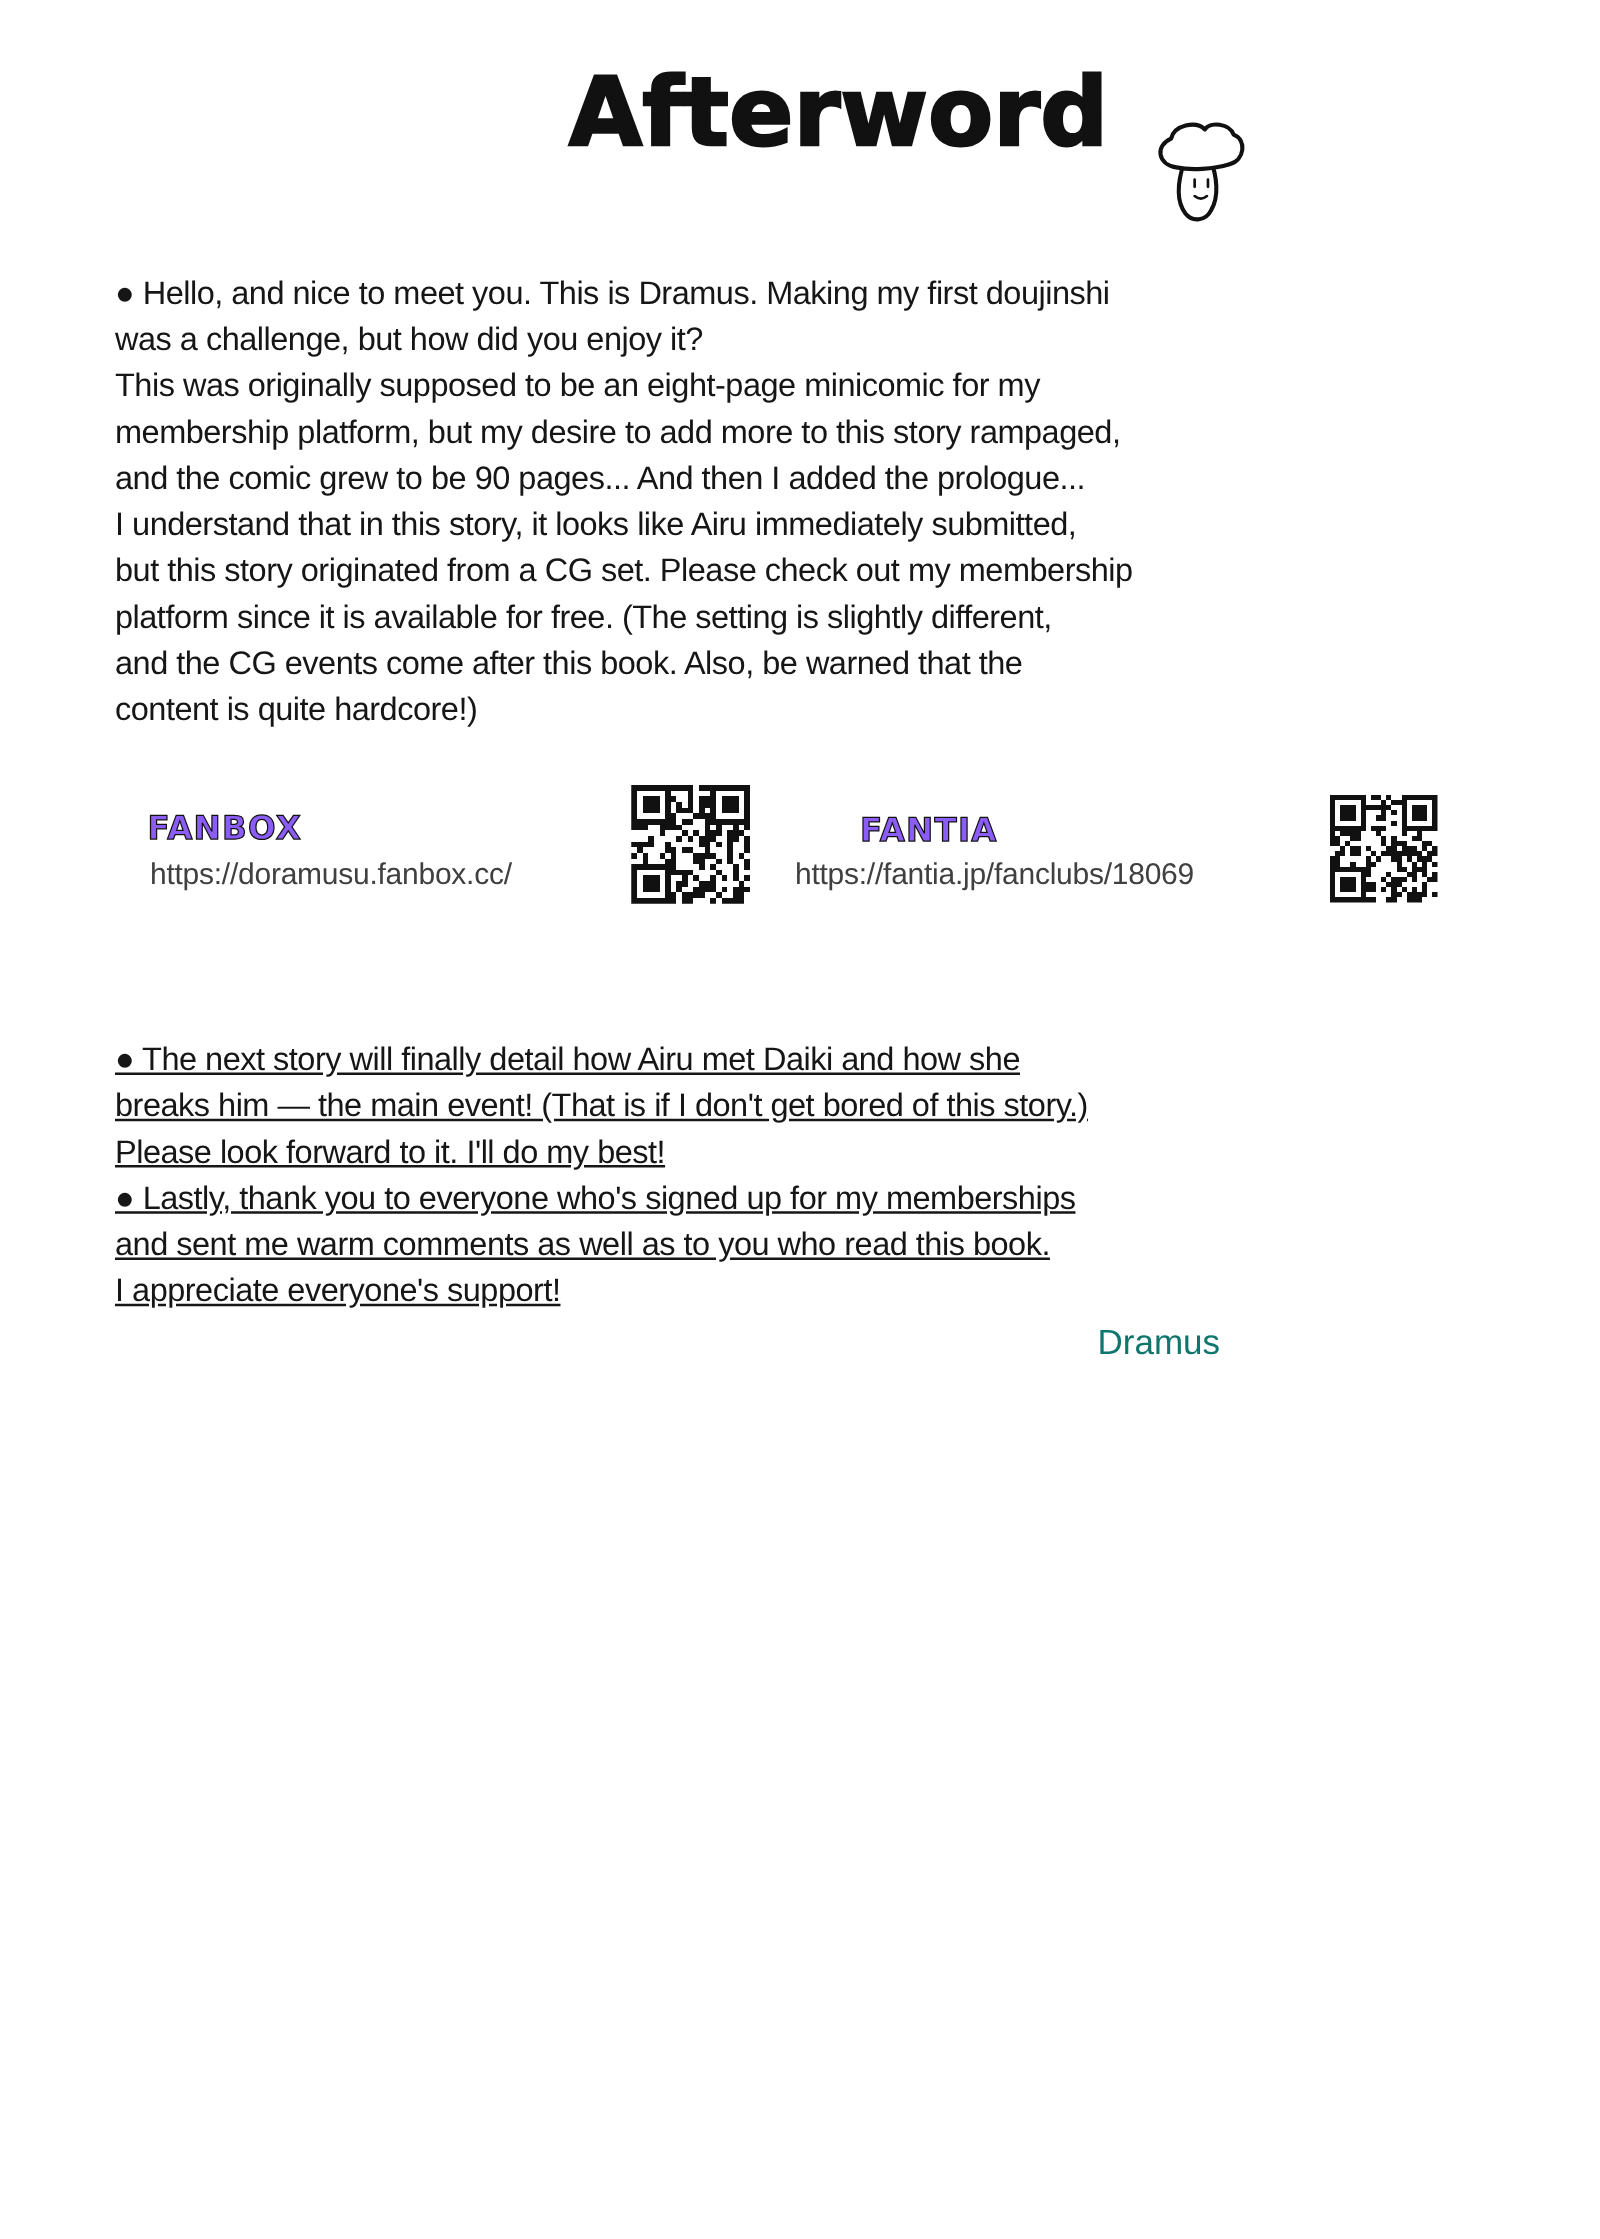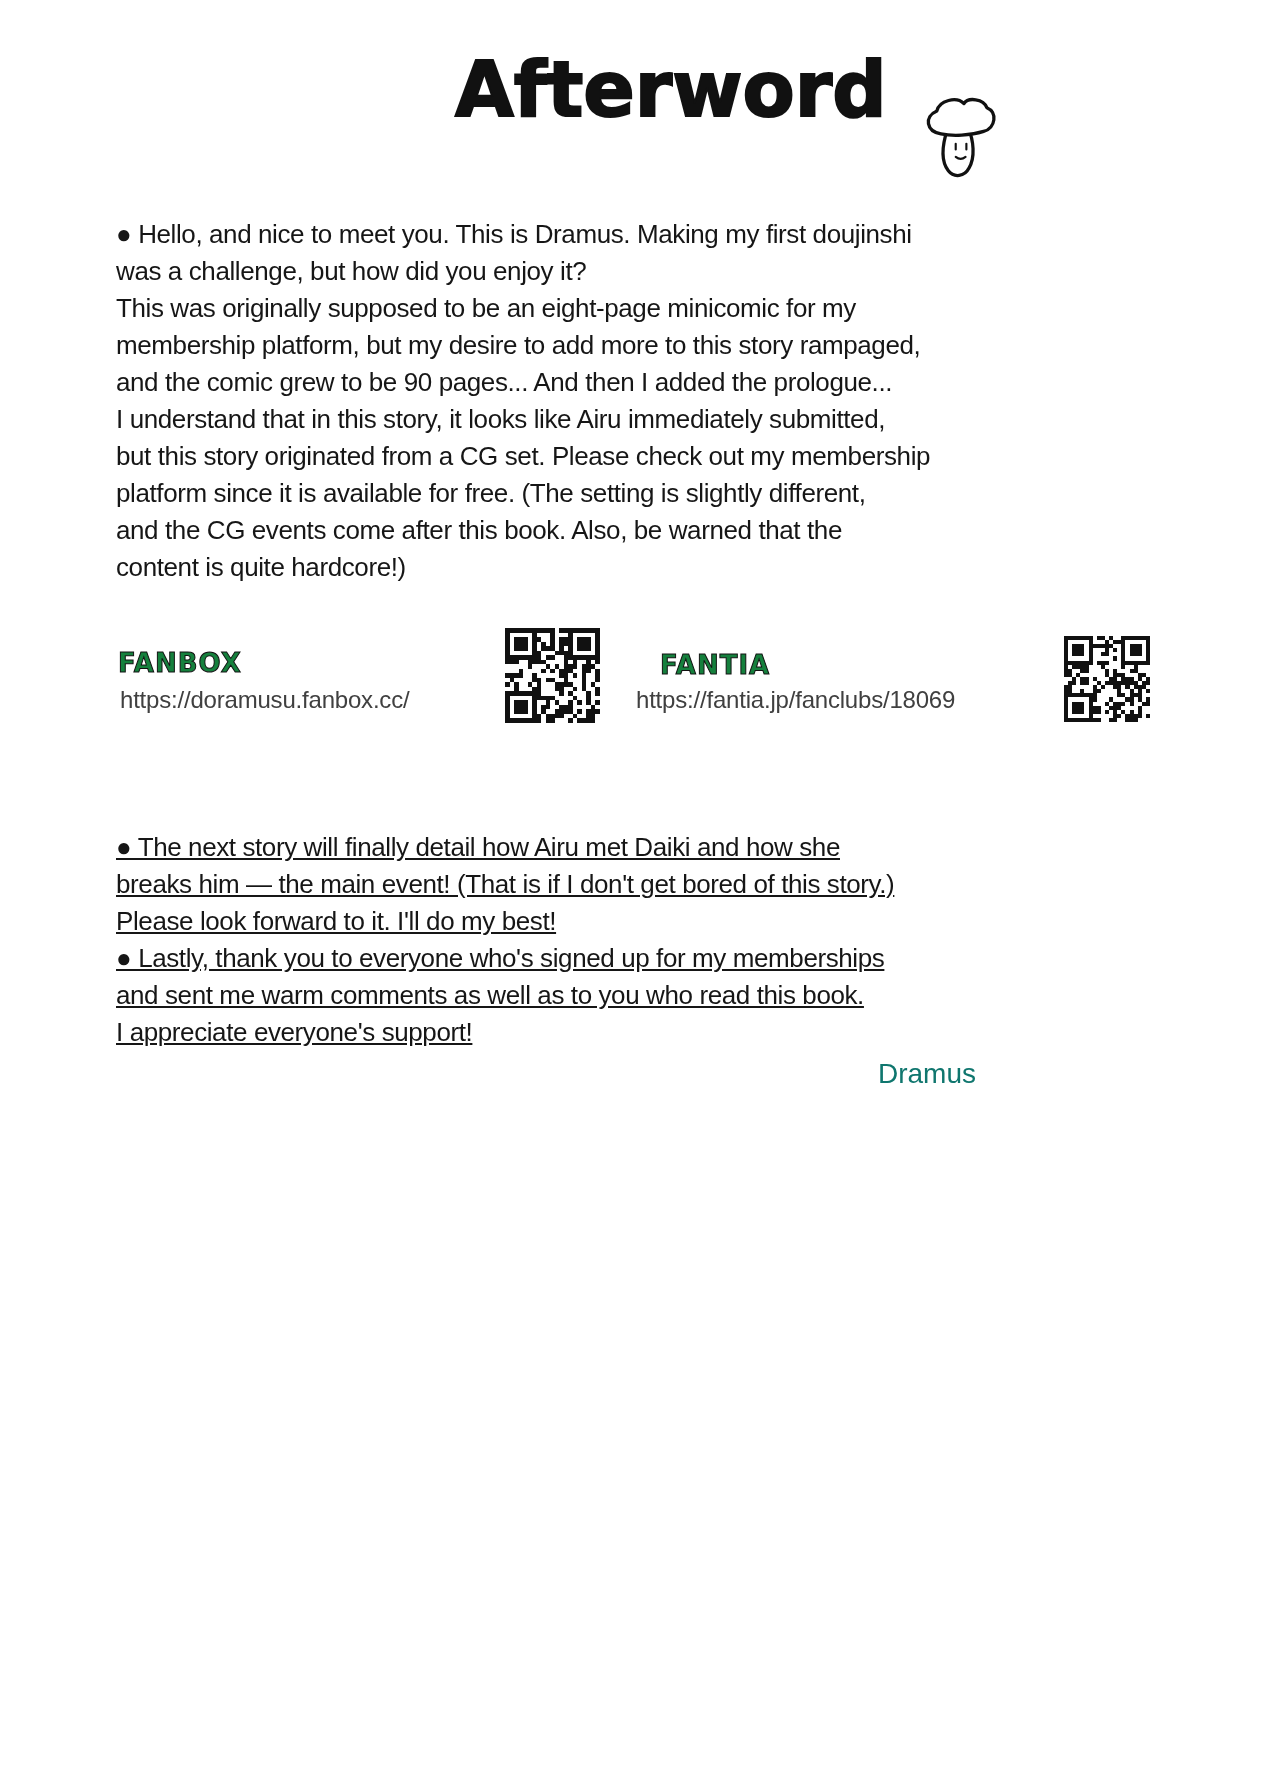--- a/index.html
+++ b/index.html
@@ -28,7 +28,7 @@
   }
   
   .body-text{
-    position:absolute;left:116px;width:940px;
+    position:absolute;left:92px;width:940px;
     margin:0;
     font-size:26px;line-height:37px;
     letter-spacing:-0.4px;

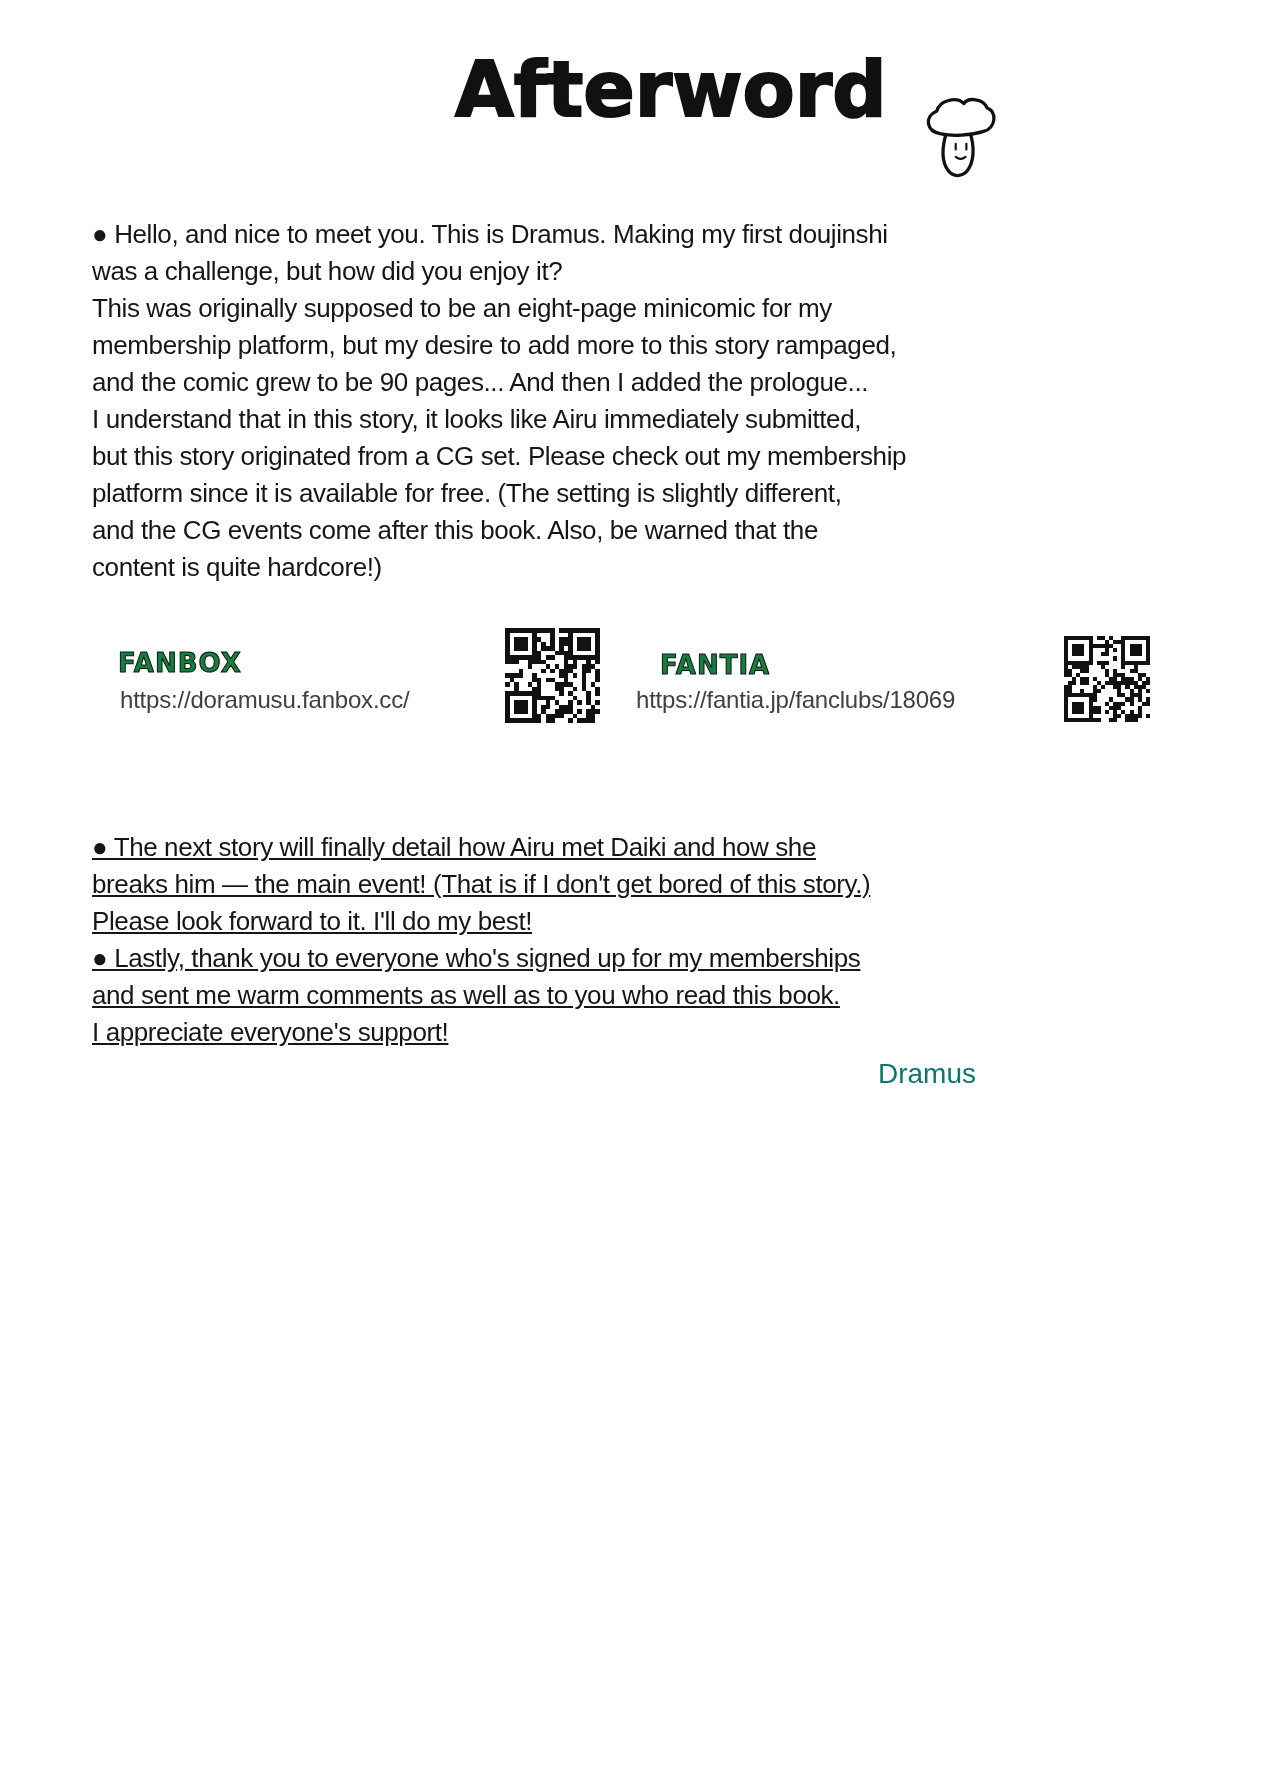--- a/index.html
+++ b/index.html
@@ -44,7 +44,7 @@
     font-family:"DejaVu Sans", sans-serif;
     font-size:26px;font-weight:bold;
     letter-spacing:1px;
-    color:#15803d;
+    color:#8b5cf6;
     -webkit-text-stroke:1px #111;
   }
   .link-url{

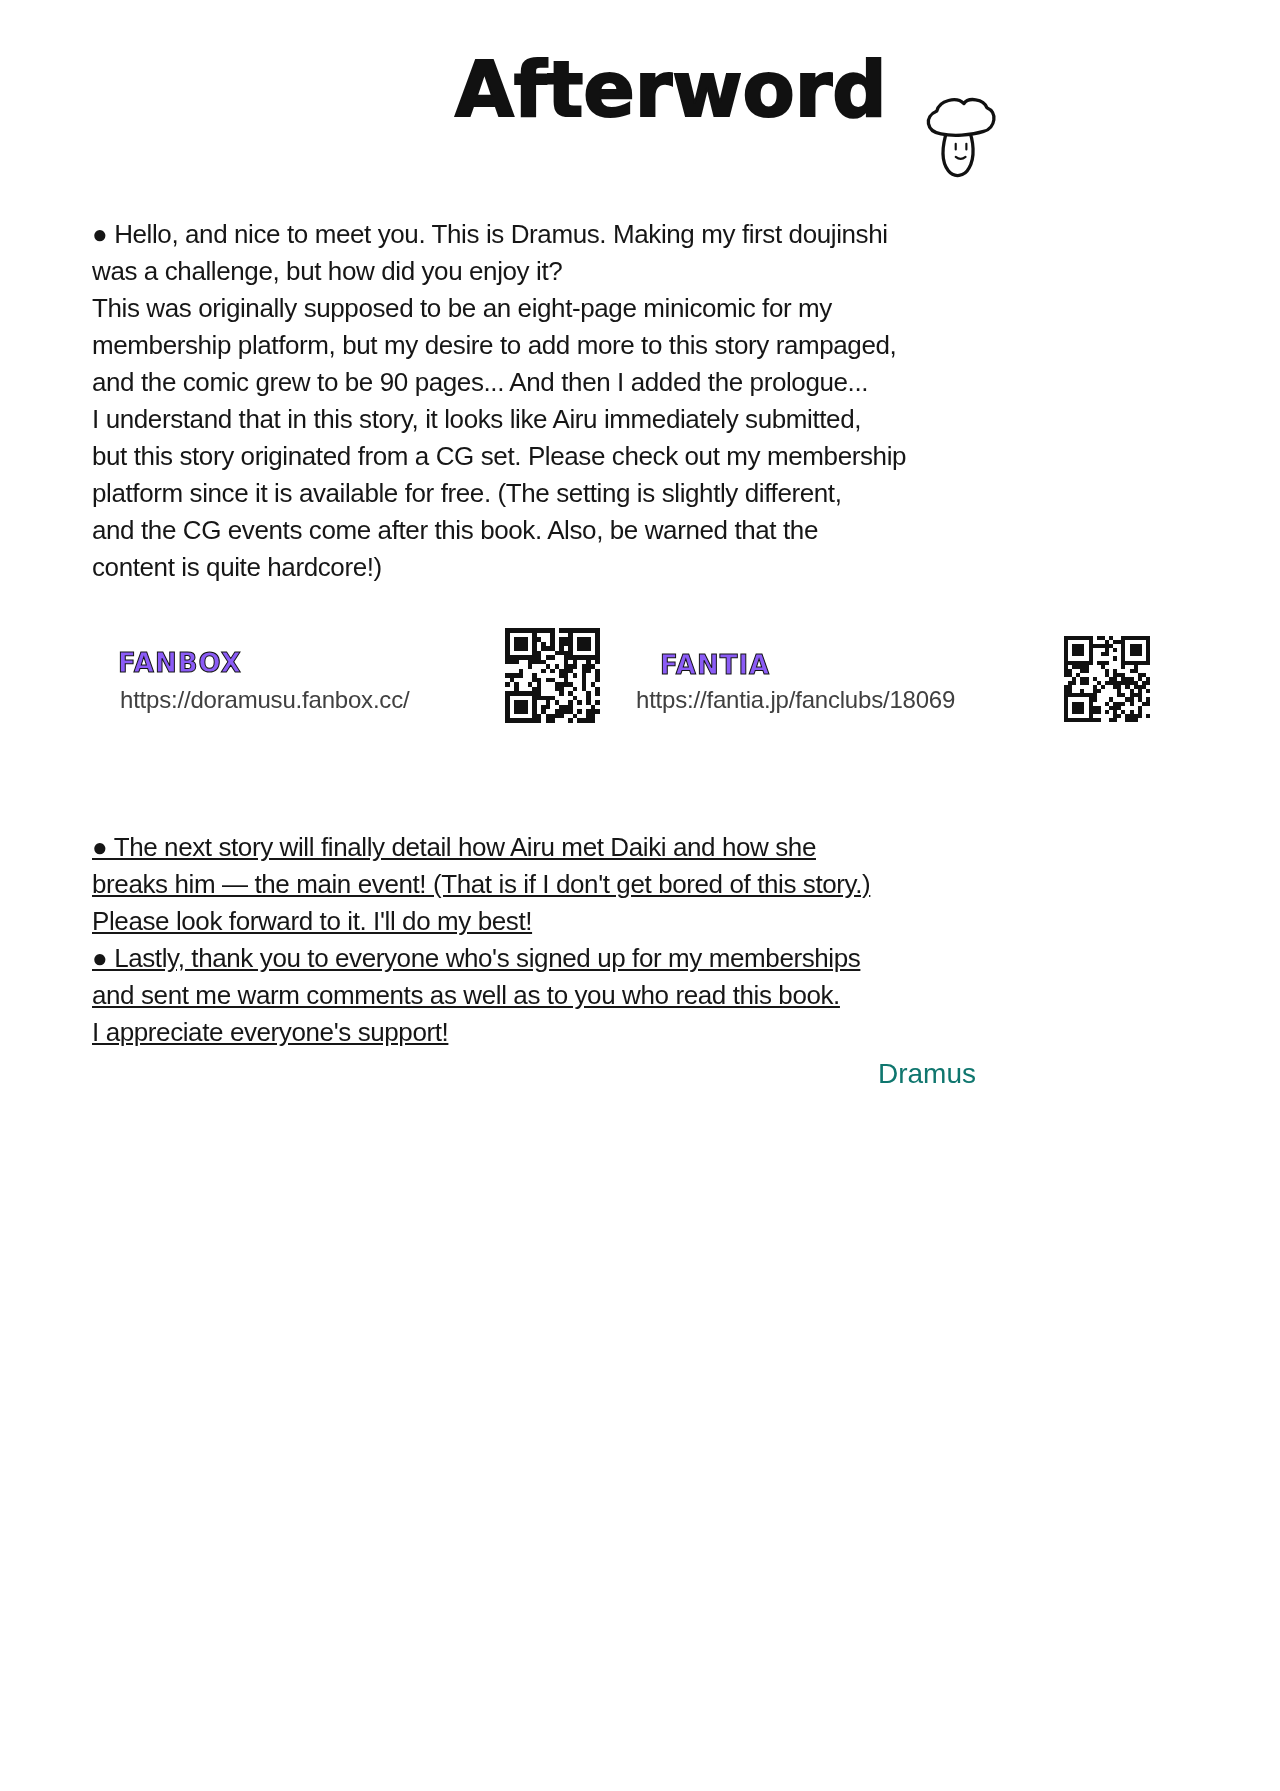--- a/index.html
+++ b/index.html
@@ -56,7 +56,7 @@
   }
   .fanbox-label{left:118px;top:648px;}
   .fanbox-url{left:120px;top:686px;}
-  .fantia-label{left:660px;top:650px;}
+  .fantia-label{left:688px;top:650px;}
   .fantia-url{left:636px;top:686px;}
   .qr{position:absolute;}
   .fanbox-qr{left:505px;top:628px;width:95px;height:95px;}

